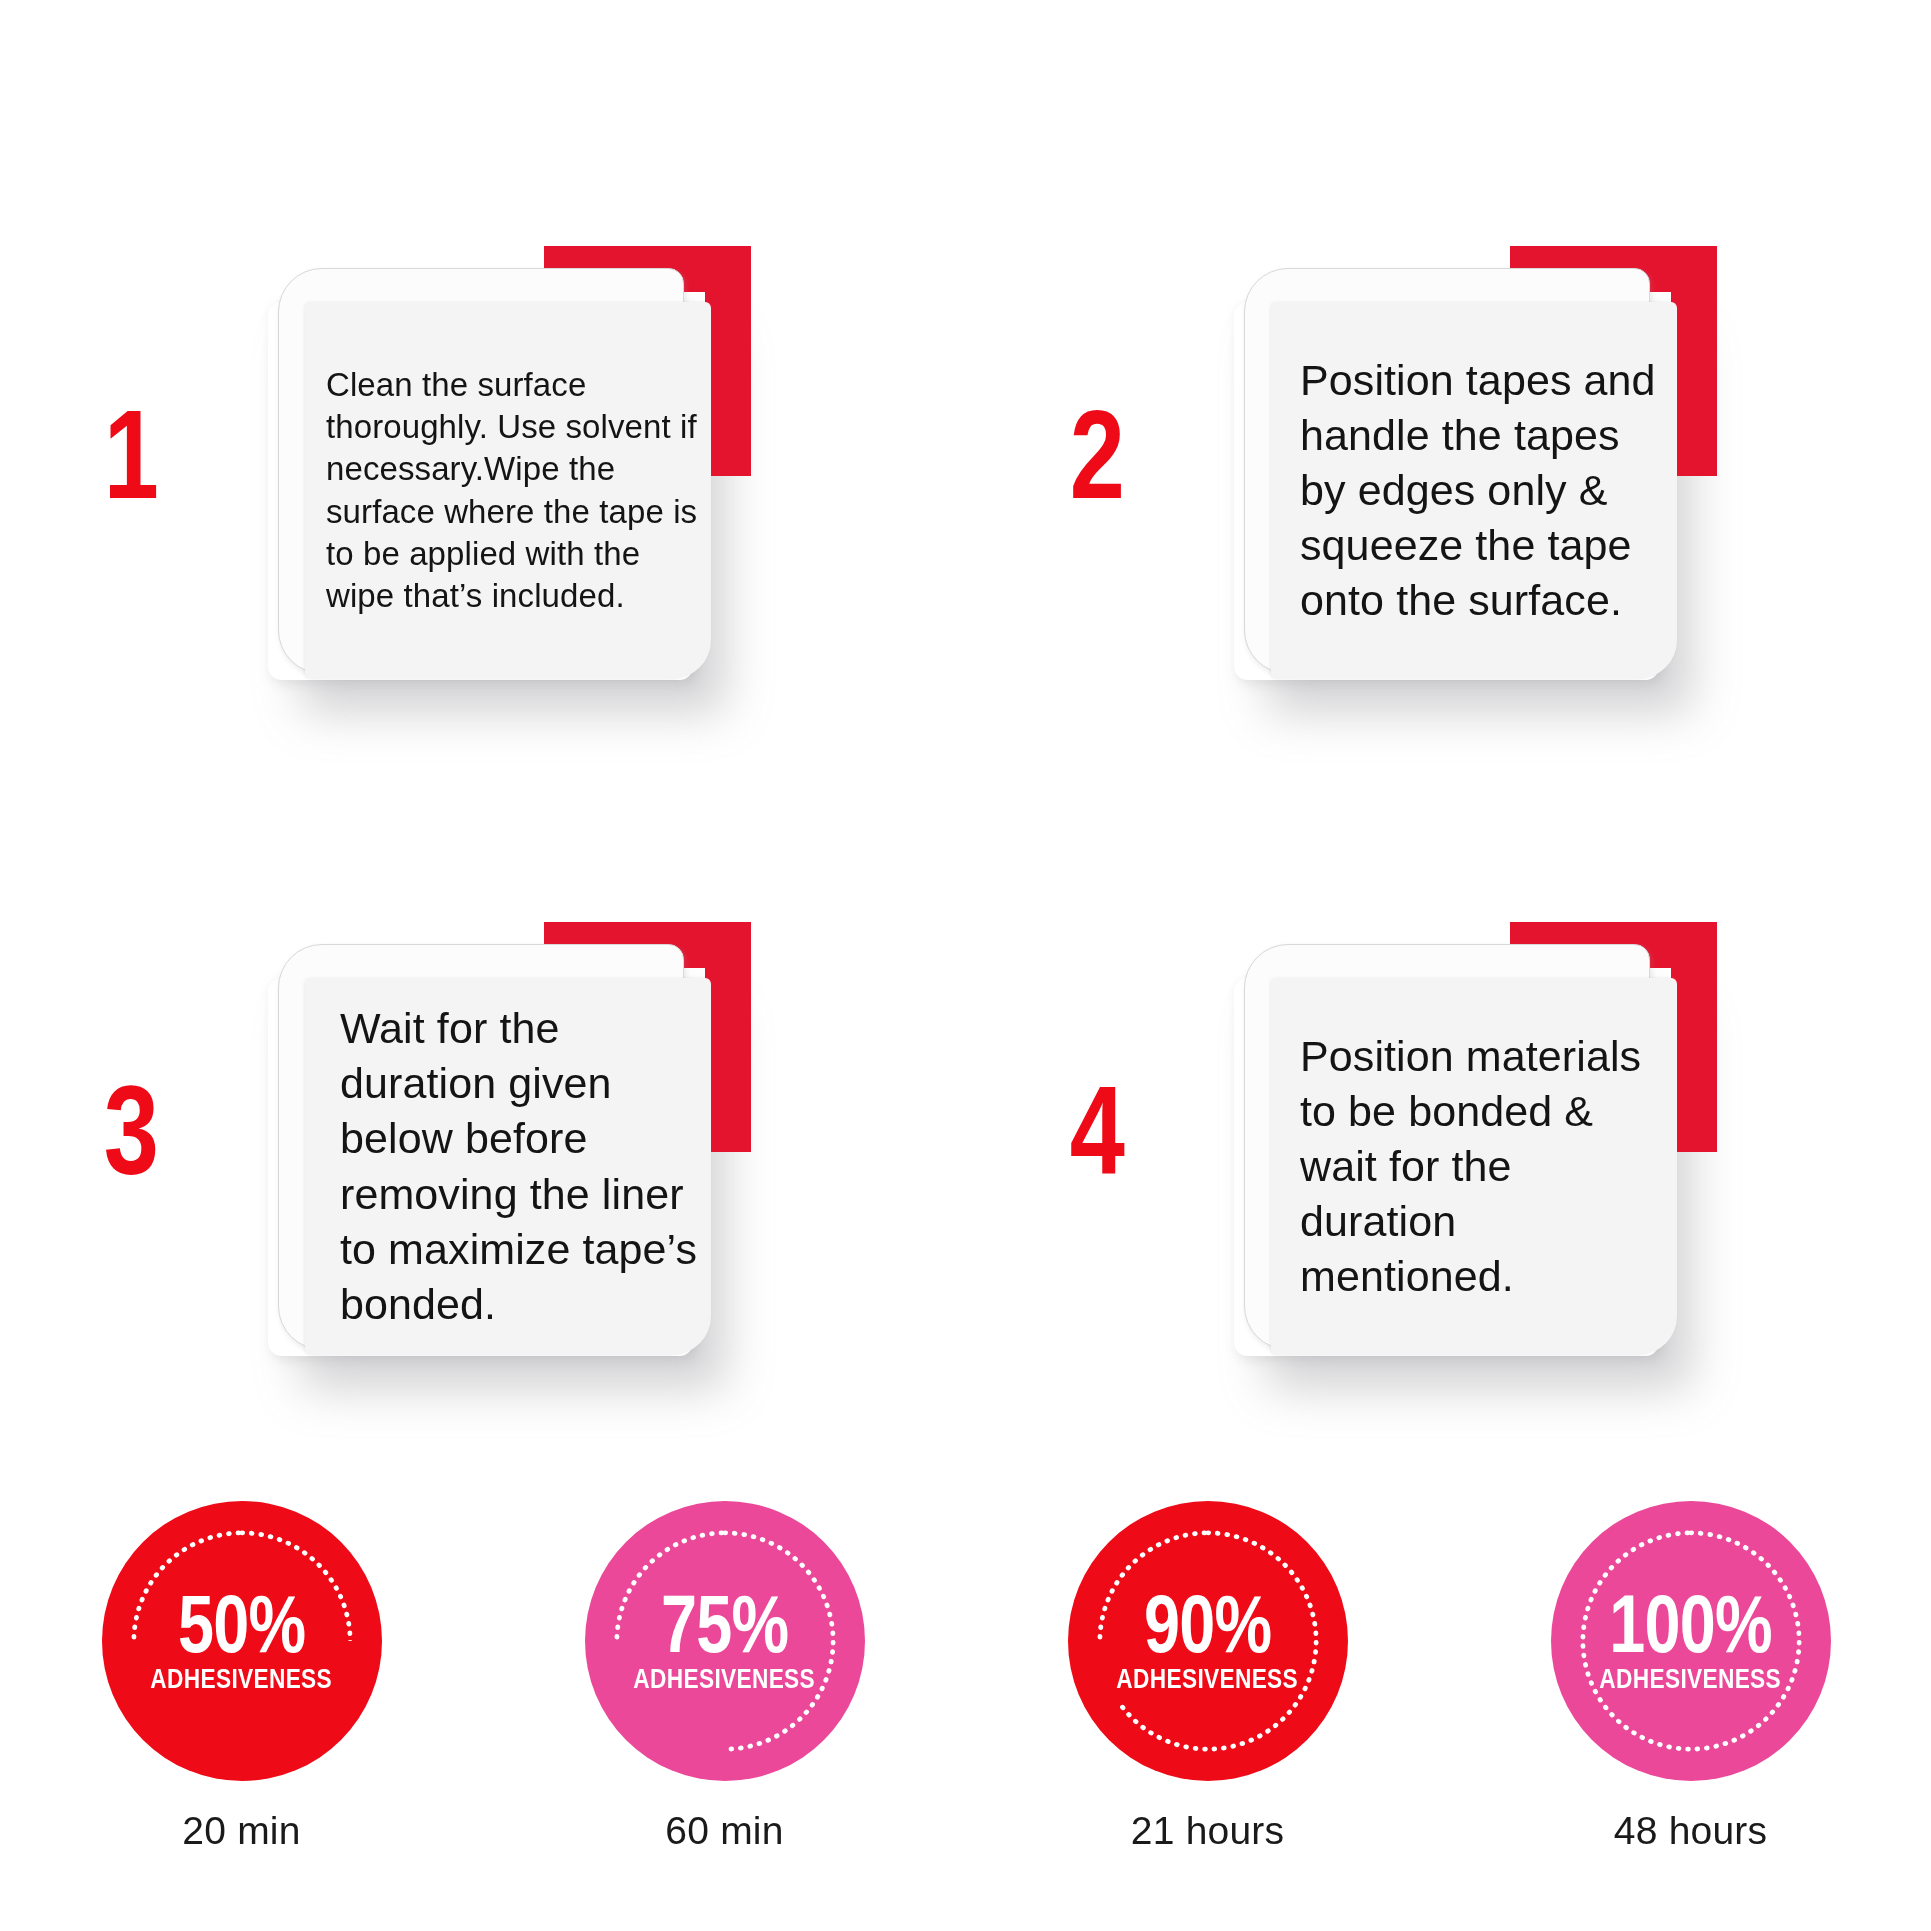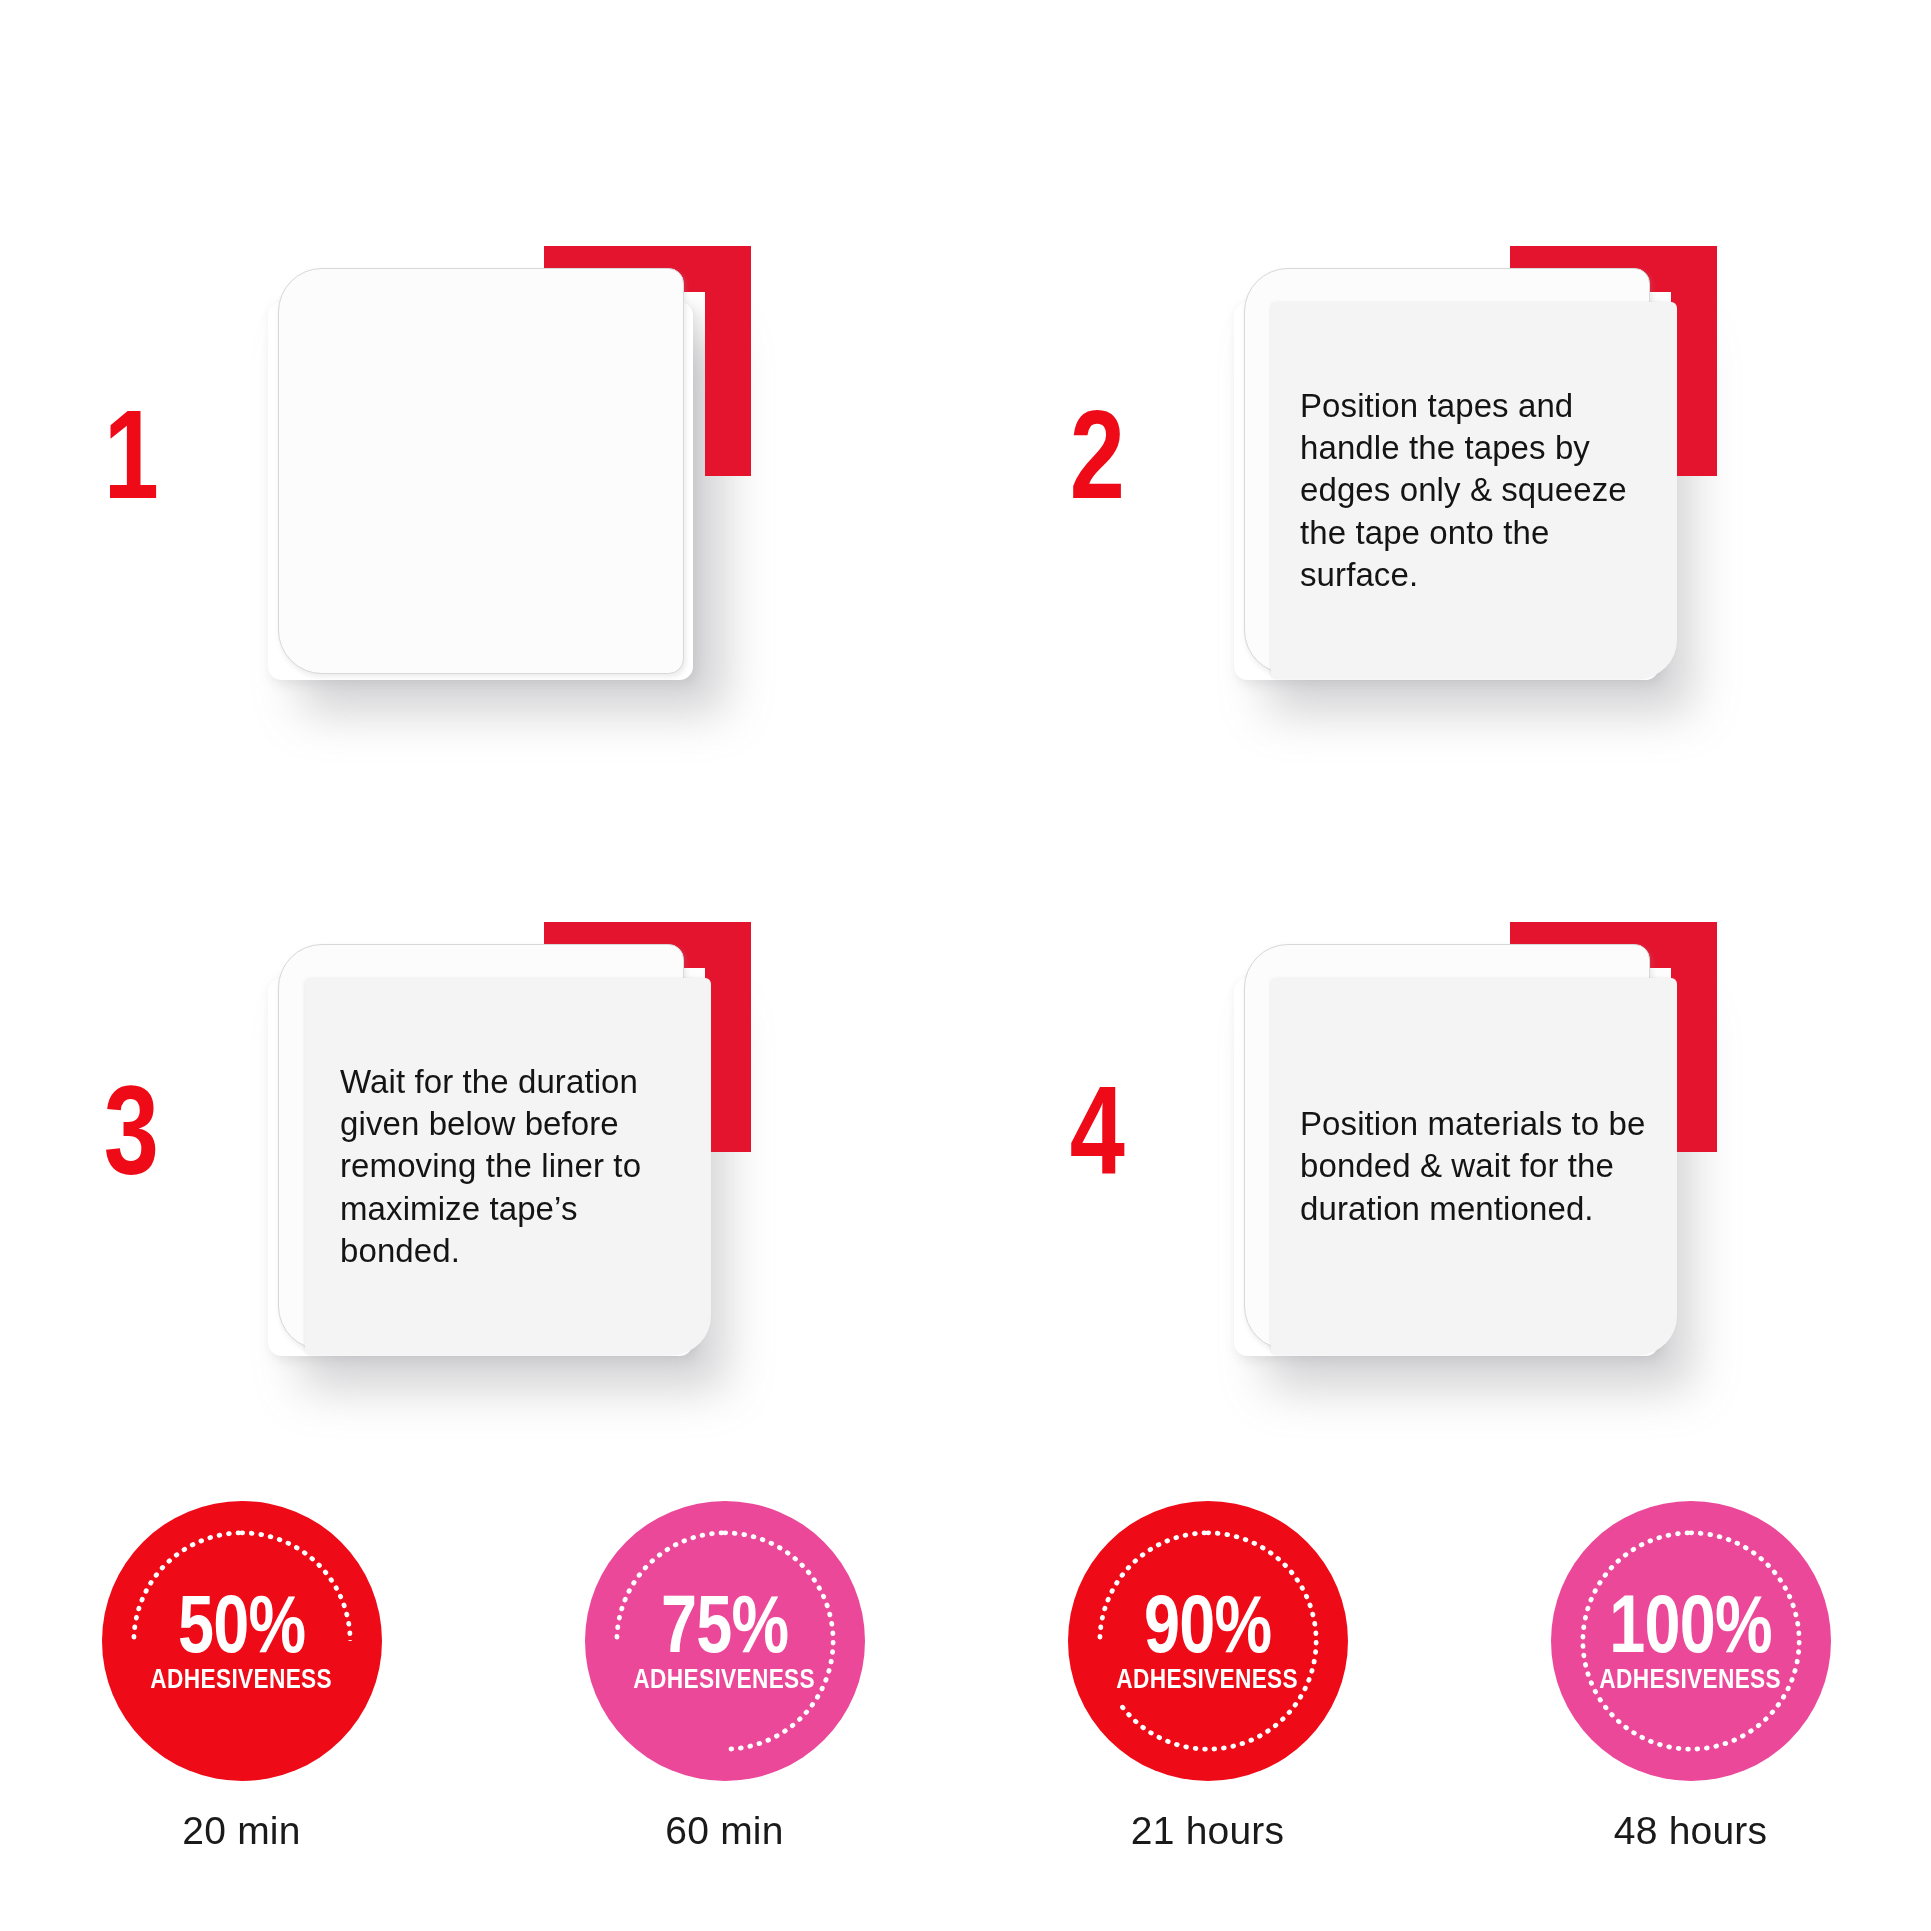--- a/index.html
+++ b/index.html
@@ -206,6 +206,9 @@
         <div class="bracket-v"></div>
         <div class="bracket-h"></div>
         <div class="card-outer"></div>
+        <div class="card-inner">
+          <div class="card-text">Clean the surface thoroughly. Use solvent if necessary.Wipe the surface where the tape is to be applied with the wipe that’s included.</div>
+        </div>
       </div>
     </div>
 

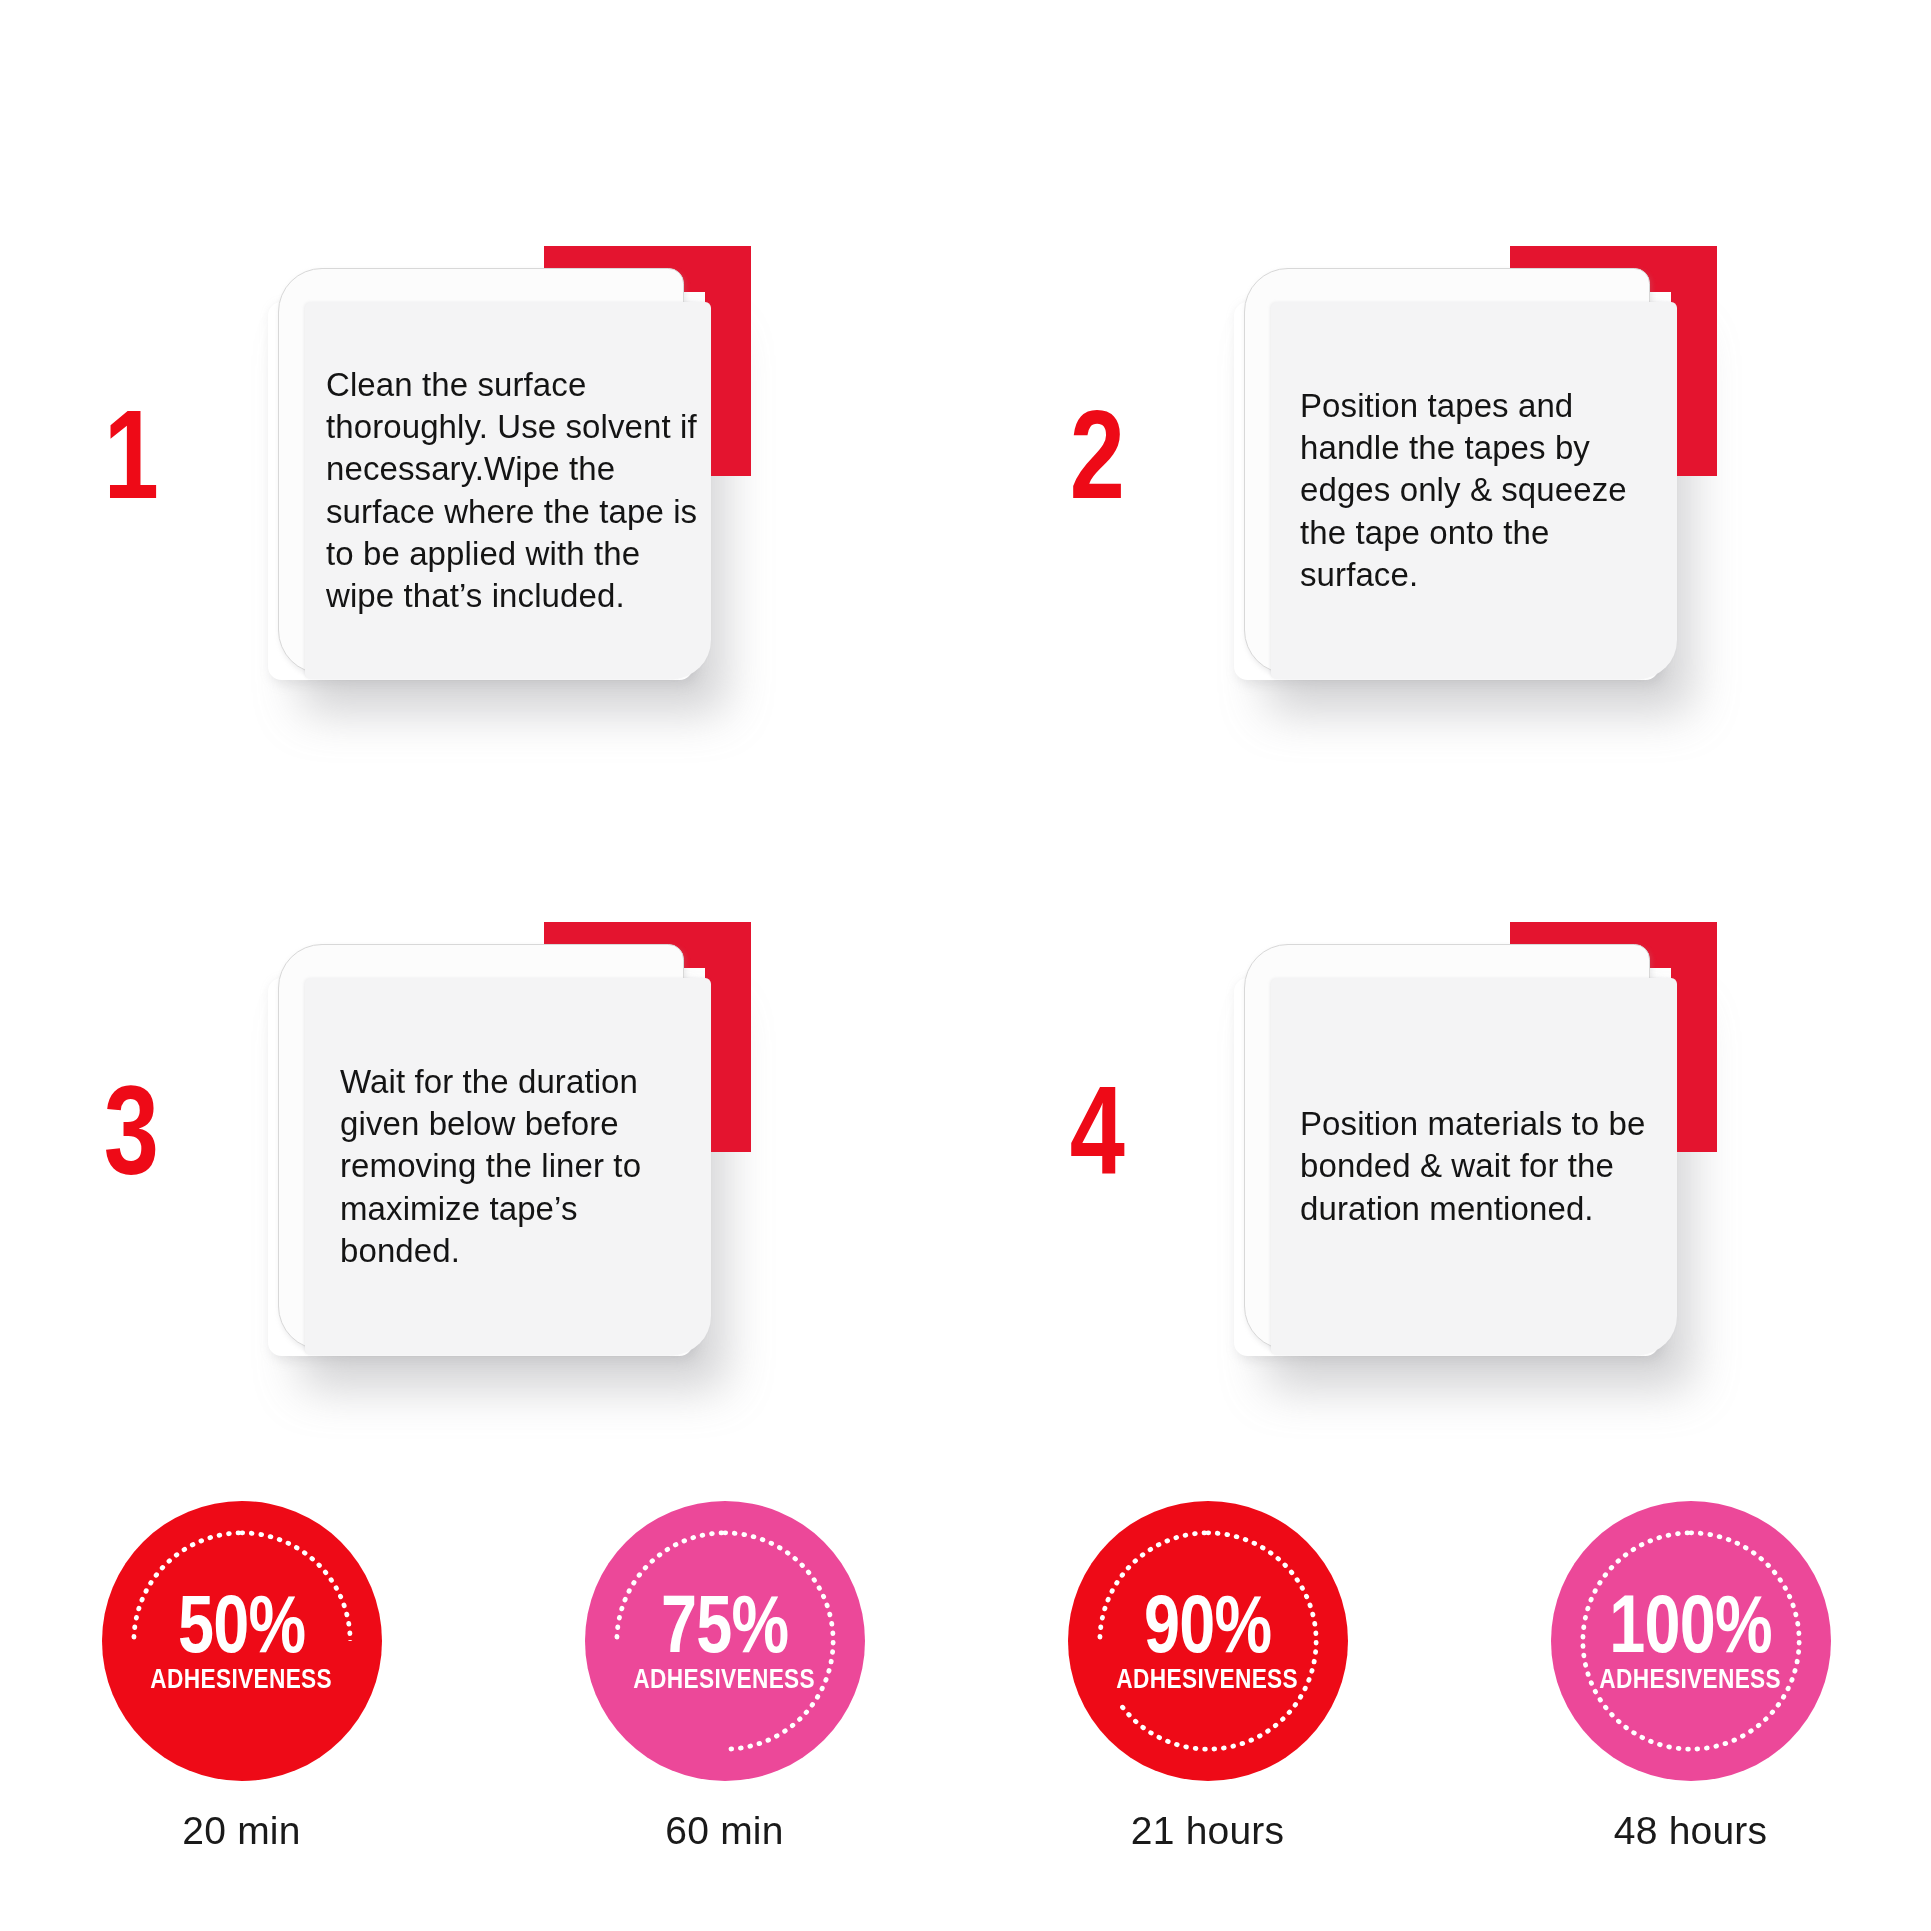--- a/index.html
+++ b/index.html
@@ -116,7 +116,7 @@
     box-shadow: -1px 0 2.9px rgba(170,170,175,0.18);
   }
   .card-text {
-    font-size: 33px;
+    font-size: 43px;
     line-height: 1.28;
     color: #141414;
     letter-spacing: 0.1px;

